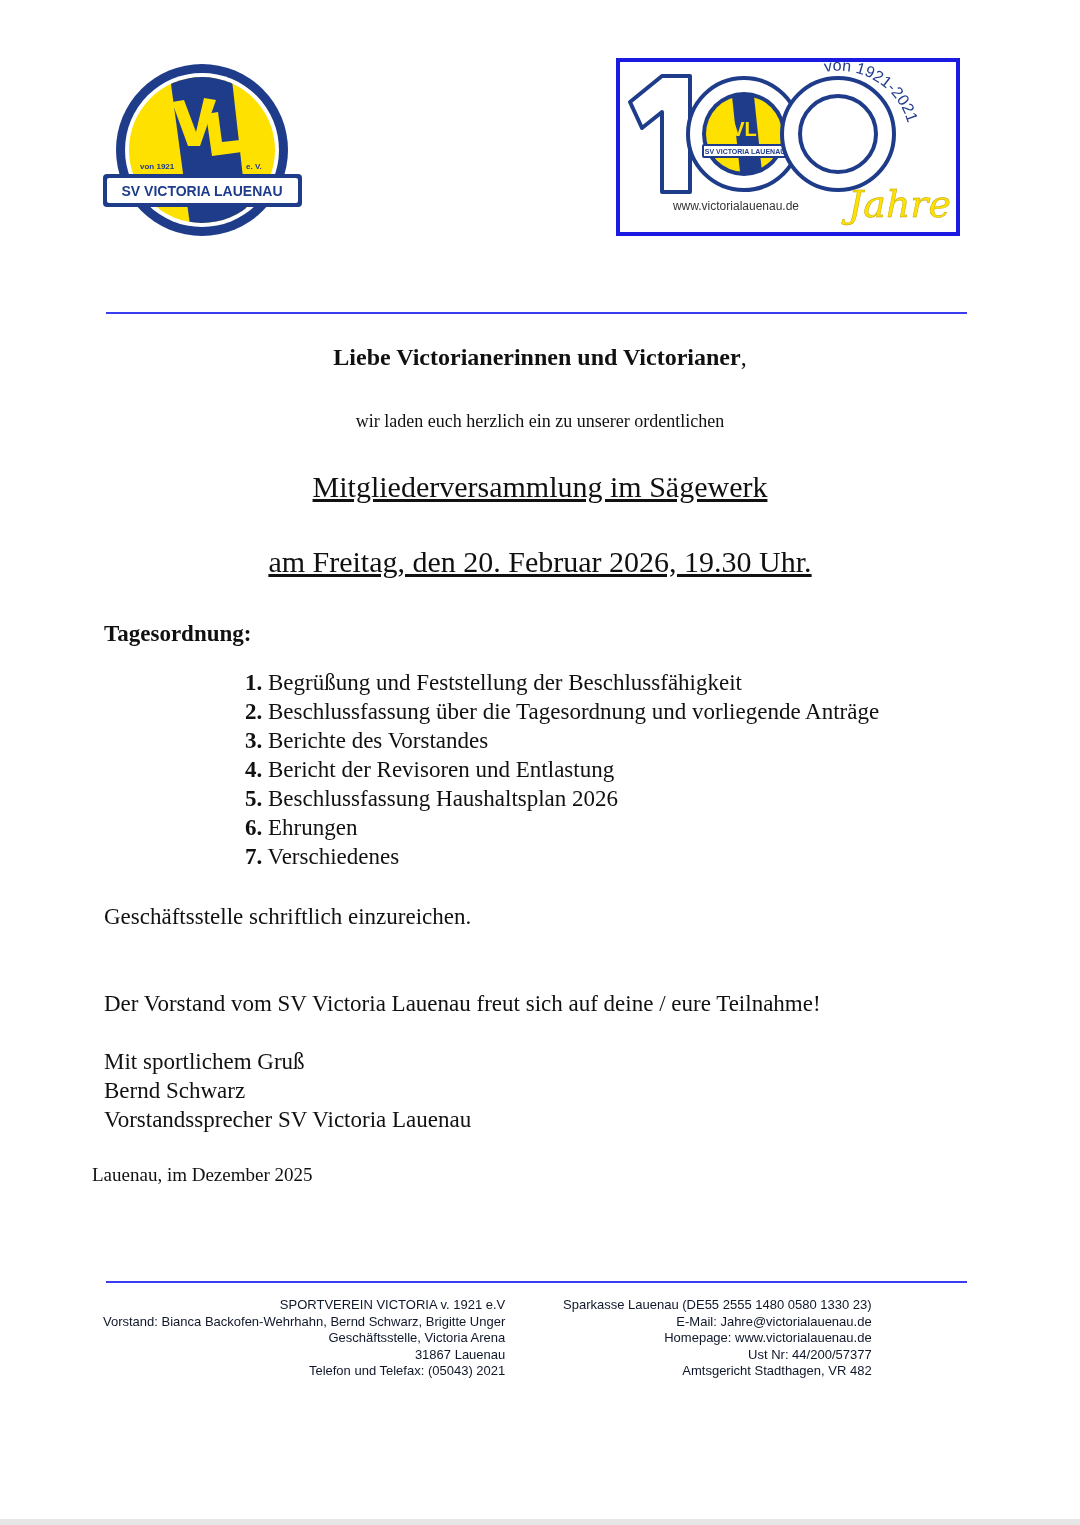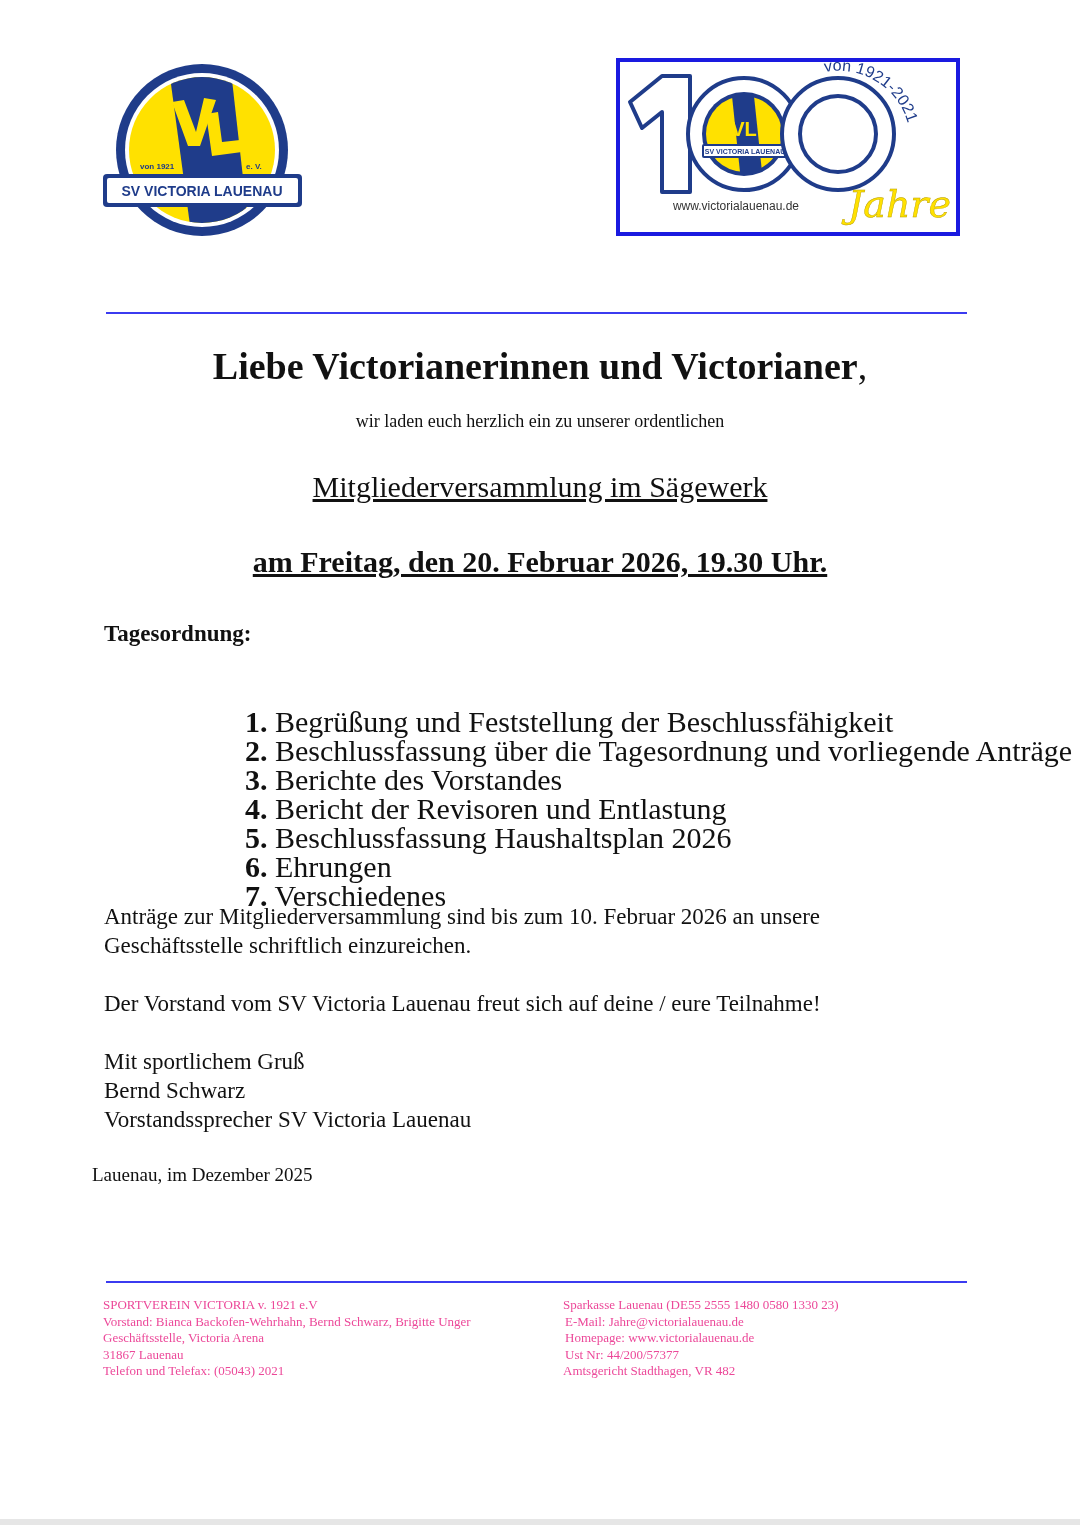--- a/index.html
+++ b/index.html
@@ -13,7 +13,7 @@
   .logo-right { left: 616px; top: 58px; width: 344px; height: 178px; border: 4px solid #1a1ae0; box-sizing: border-box; background: #fff; }
   .rule { position: absolute; left: 106px; width: 861px; height: 2px; background: #3b3bf0; }
   .center { position: absolute; left: 0; width: 1080px; text-align: center; }
-  .greet { top: 344px; font-size: 38px; font-weight: bold; }
+  .greet { top: 344px; font-size: 24px; font-weight: bold; }
   .greet .comma { font-weight: normal; }
   .invite { top: 411px; font-size: 18px; }
   .h-event { top: 470px; font-size: 30px; font-weight: normal; text-decoration: underline; }

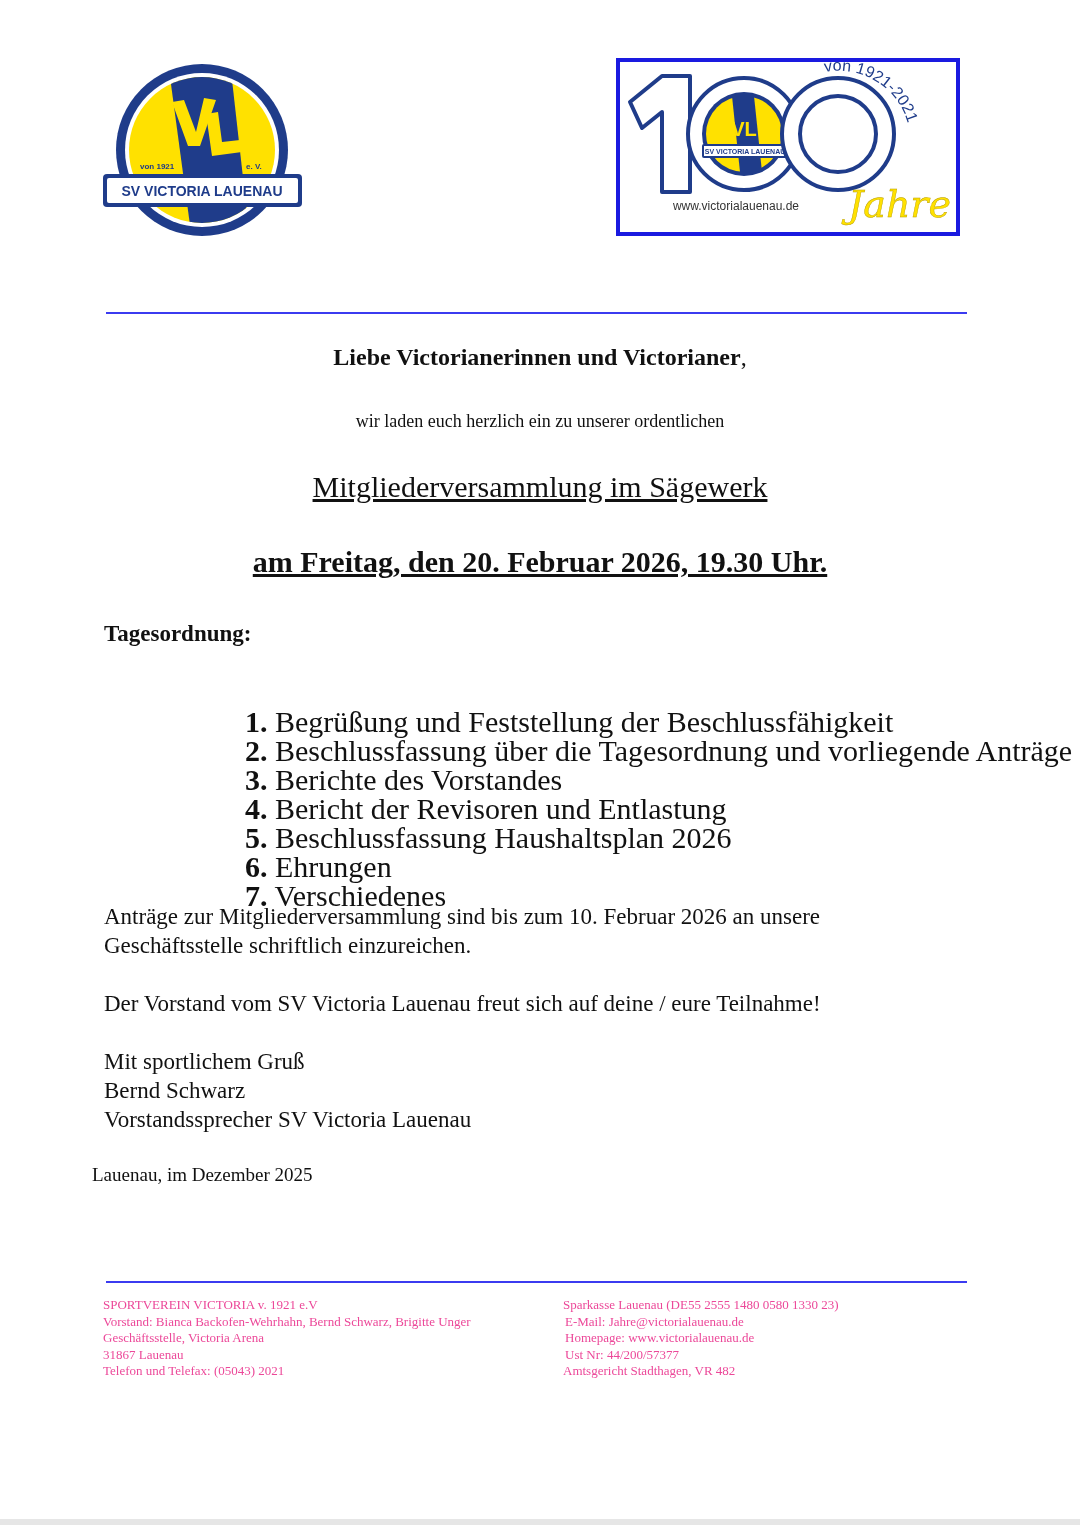--- a/index.html
+++ b/index.html
@@ -17,7 +17,7 @@
   .greet .comma { font-weight: normal; }
   .invite { top: 411px; font-size: 18px; }
   .h-event { top: 470px; font-size: 30px; font-weight: normal; text-decoration: underline; }
-  .h-date { top: 545px; font-size: 30px; font-weight: bold; text-decoration: underline; }
+  .h-date { top: 545px; font-size: 30px; font-weight: normal; text-decoration: underline; }
   .agenda-title { left: 104px; top: 621px; font-size: 23px; font-weight: bold; }
   .agenda { left: 245px; top: 707px; font-size: 30px; line-height: 29px; margin: 0; padding: 0; list-style: none; }
   .agenda li b { font-weight: bold; }

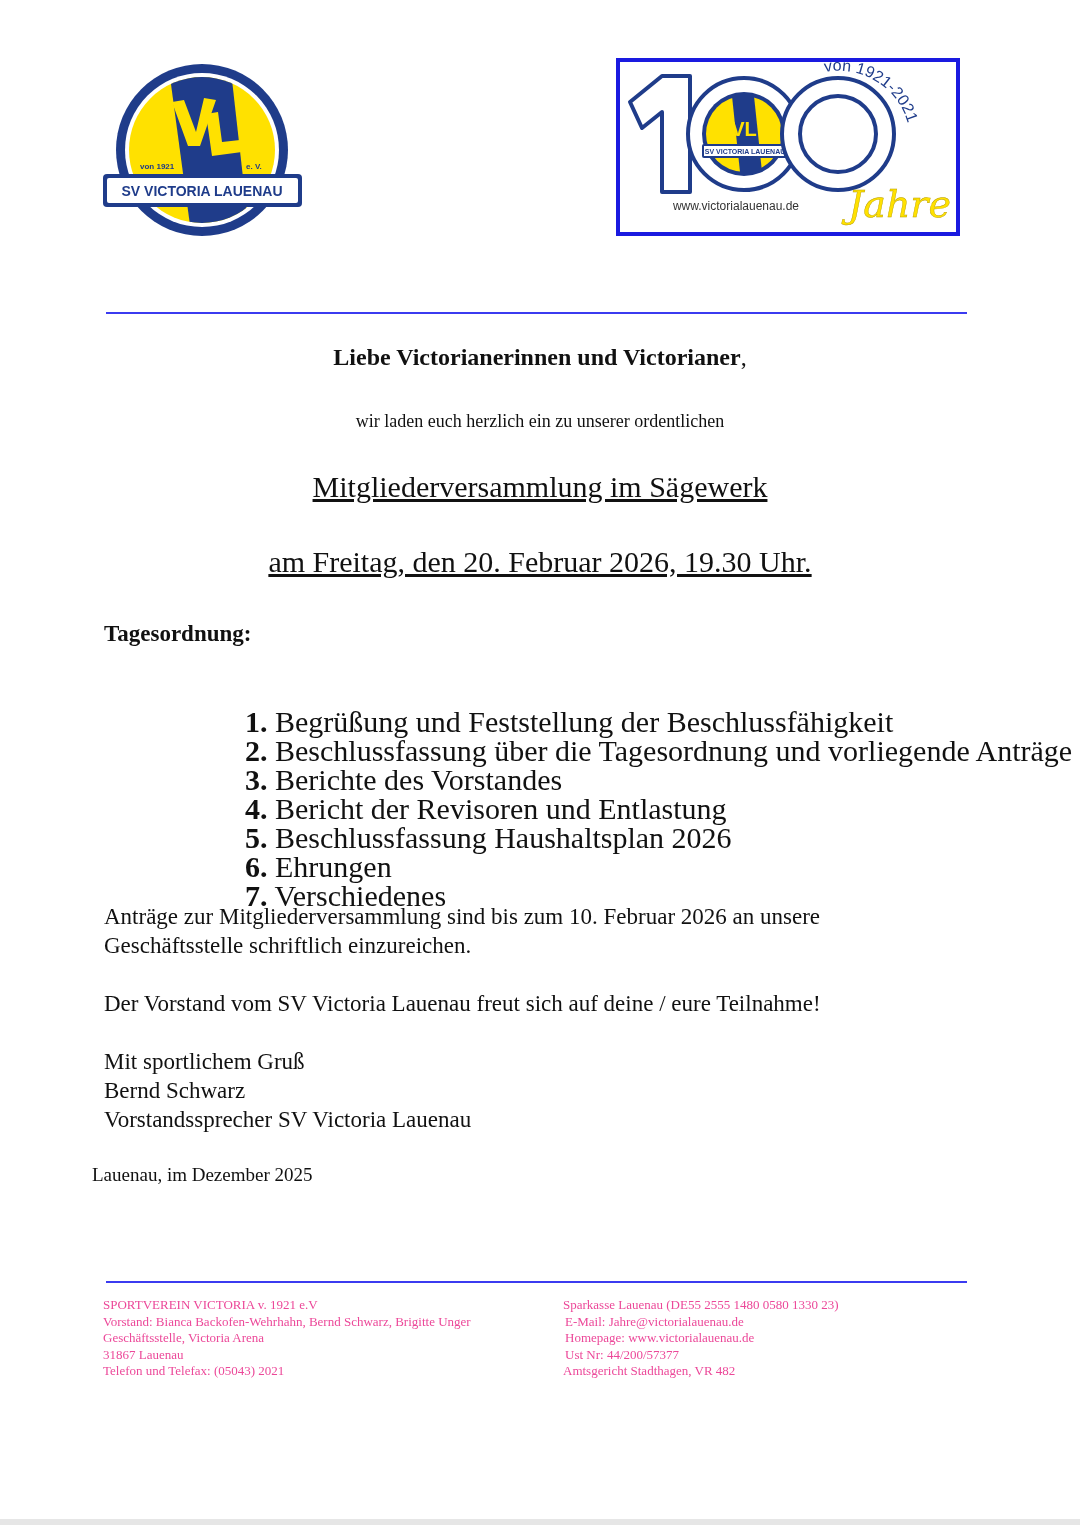--- a/index.html
+++ b/index.html
@@ -19,7 +19,7 @@
   .h-event { top: 470px; font-size: 30px; font-weight: normal; text-decoration: underline; }
   .h-date { top: 545px; font-size: 30px; font-weight: normal; text-decoration: underline; }
   .agenda-title { left: 104px; top: 621px; font-size: 23px; font-weight: bold; }
-  .agenda { left: 245px; top: 707px; font-size: 30px; line-height: 29px; margin: 0; padding: 0; list-style: none; }
+  .agenda { left: 245px; top: 668px; font-size: 23px; line-height: 29px; margin: 0; padding: 0; list-style: none; }
   .agenda li b { font-weight: bold; }
   .para { left: 104px; font-size: 23px; line-height: 29px; }
   .p1 { top: 902px; width: 880px; }

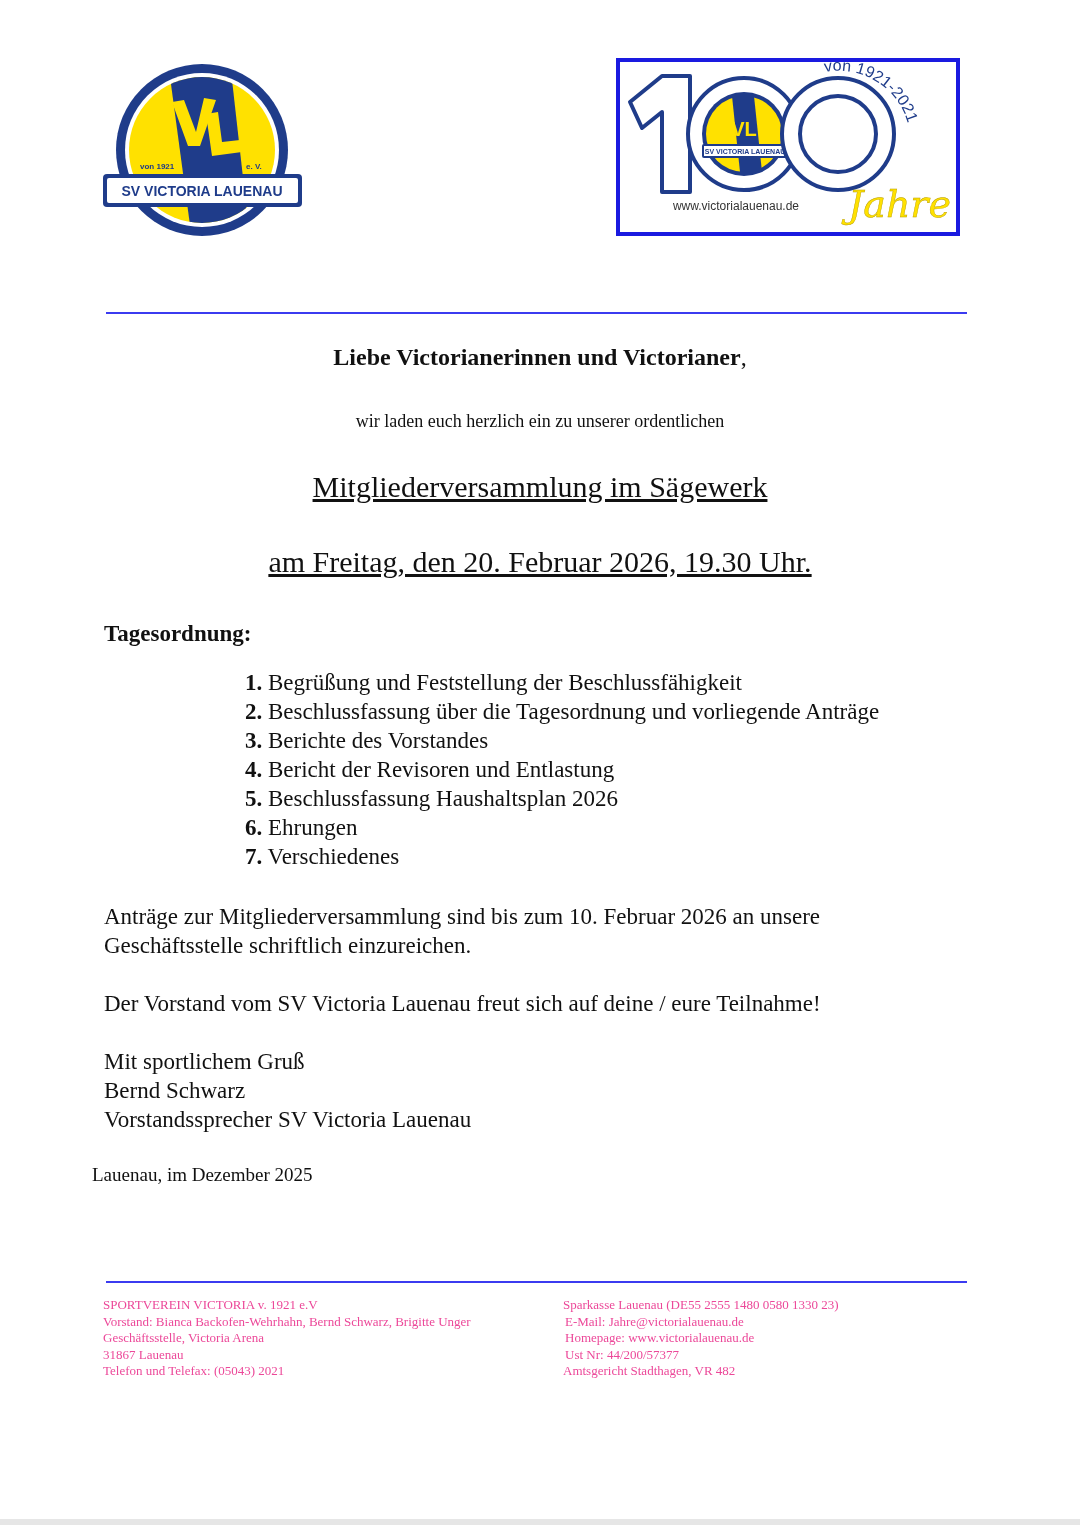--- a/index.html
+++ b/index.html
@@ -95,7 +95,6 @@
 </ol>
 
 <div class="abs para p1">
-  <div>Anträge zur Mitgliederversammlung sind bis zum 10. Februar 2026 an unsere</div>
   <div>Geschäftsstelle schriftlich einzureichen.</div>
 </div>
 <div class="abs para p2">Der Vorstand vom SV Victoria Lauenau freut sich auf deine / eure Teilnahme!</div>

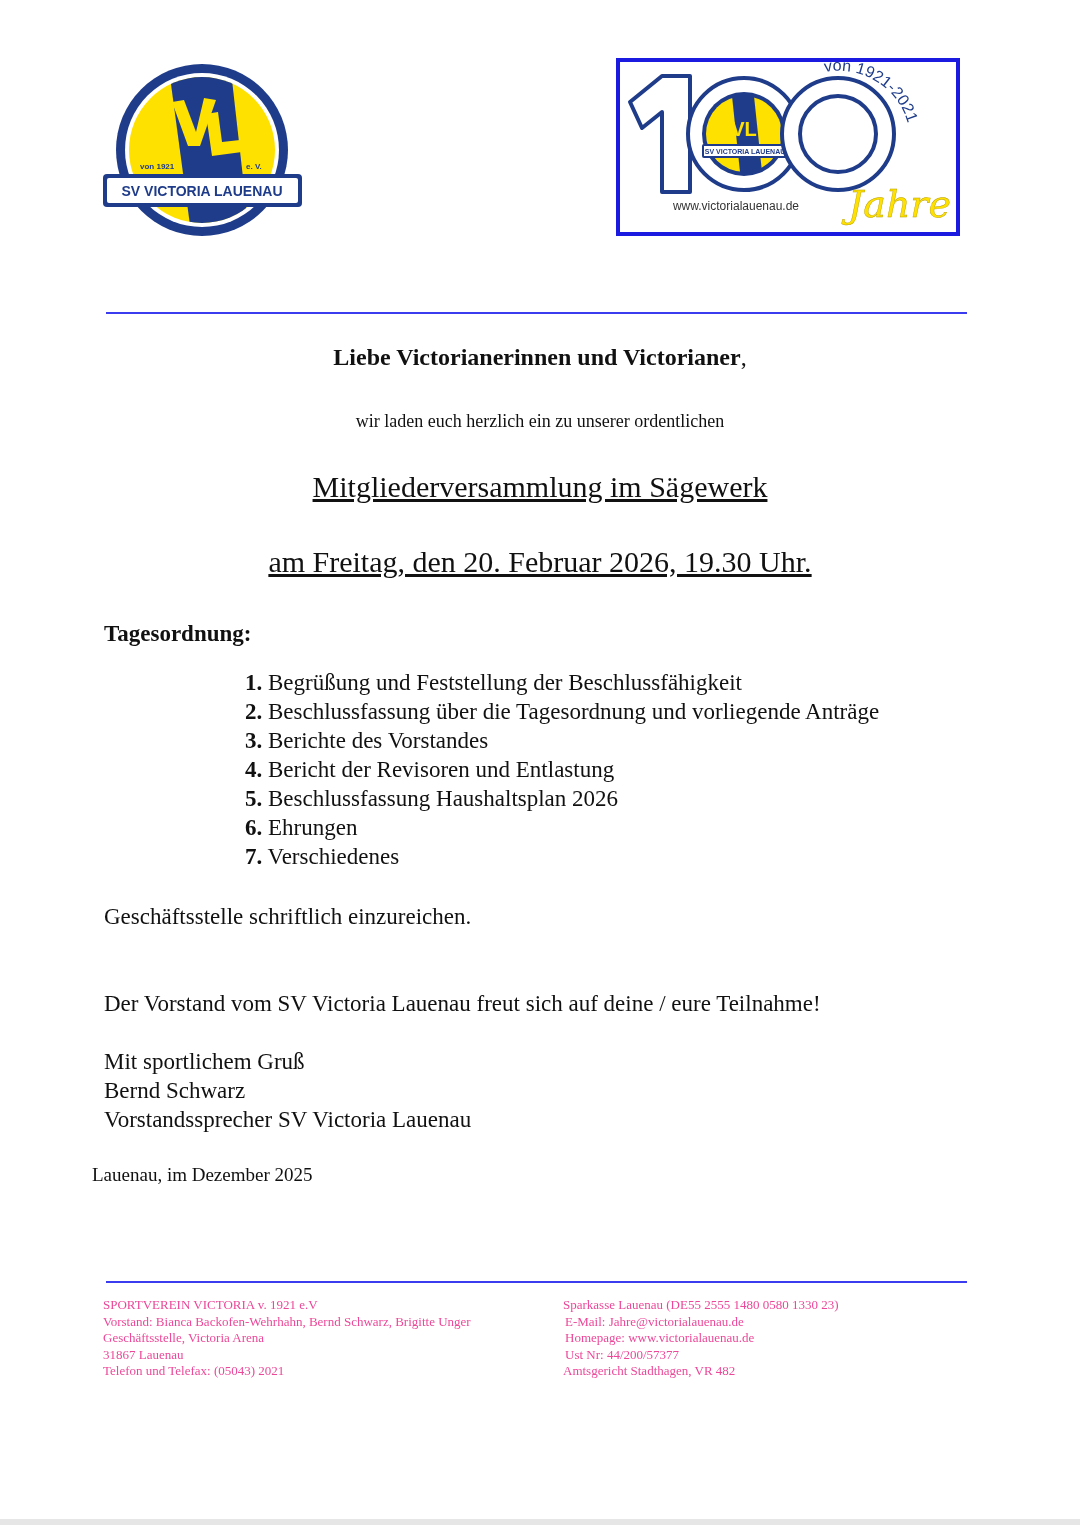--- a/index.html
+++ b/index.html
@@ -26,7 +26,7 @@
   .p2 { top: 989px; }
   .sig { top: 1047px; }
   .place { left: 92px; top: 1164px; font-size: 19px; }
-  .footer { font-family: Liberation Serif, serif; font-size: 13px; line-height: 16.5px; color: #ec4899; }
+  .footer { font-family: Liberation Sans, sans-serif; font-size: 13px; line-height: 16.5px; color: #0f172a; text-align: right; }
   .f-left { left: 103px; top: 1297px; }
   .f-right { left: 563px; top: 1297px; }
   .f-right div:not(:first-child):not(:last-child) { padding-left: 2px; }

